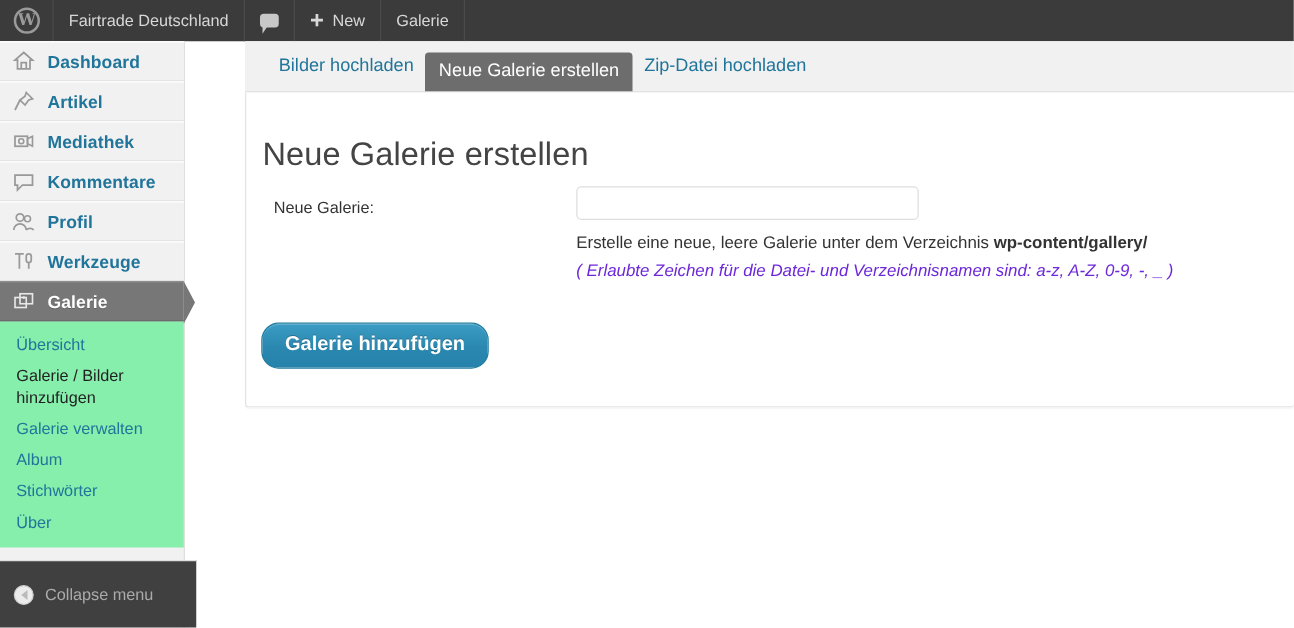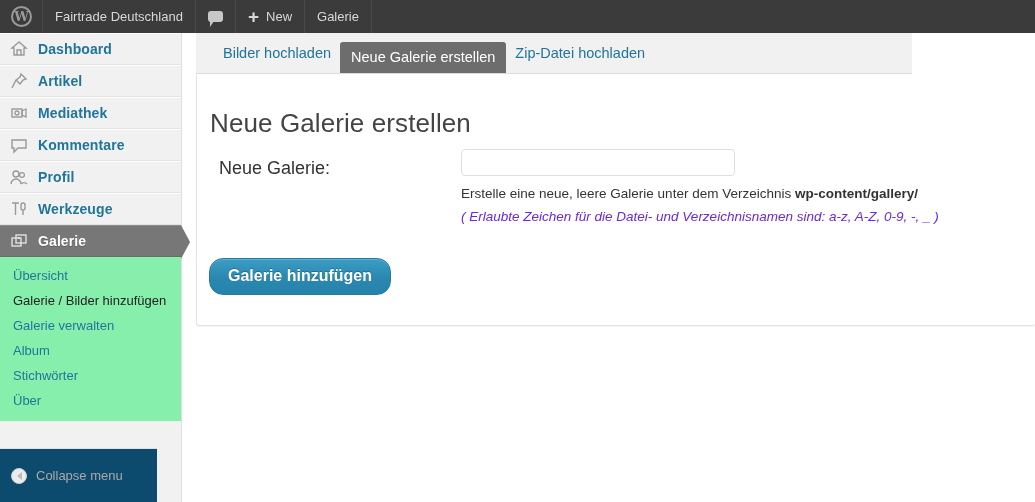--- a/index.html
+++ b/index.html
@@ -53,7 +53,7 @@
   
   #sidebar {
     position: absolute; top: 33px; left: 0;
-    width: 182px; height: 469px;
+    width: 148px; height: 469px;
     background: #f1f1f1;
     border-right: 1px solid #dfdfdf;
   }

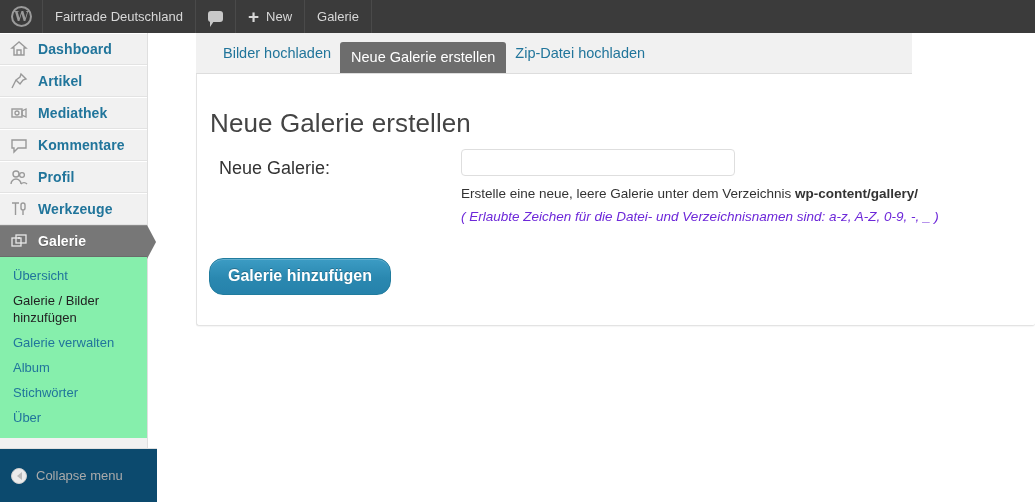--- a/index.html
+++ b/index.html
@@ -121,7 +121,7 @@
   
   #tabbar {
     position: absolute; top: 33px; left: 196px;
-    width: 716px; height: 41px;
+    width: 839px; height: 41px;
     background: #f1f1f1;
     border-bottom: 1px solid #dddddd;
     display: flex; align-items: flex-end;

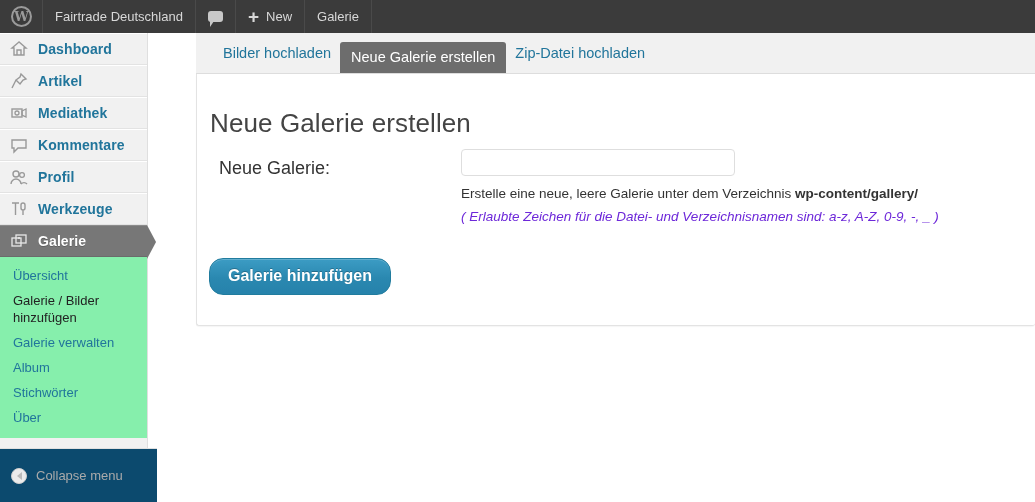--- a/index.html
+++ b/index.html
@@ -162,7 +162,7 @@
   .form-row { position: absolute; left: 0; top: 82px; width: 839px; }
   .form-label {
     position: absolute; left: 22px; top: 2px;
-    font-size: 18px; color: #333333;
+    font-size: 13px; color: #333333;
   }
   .gallery-input {
     position: absolute; left: 264px; top: -7px;

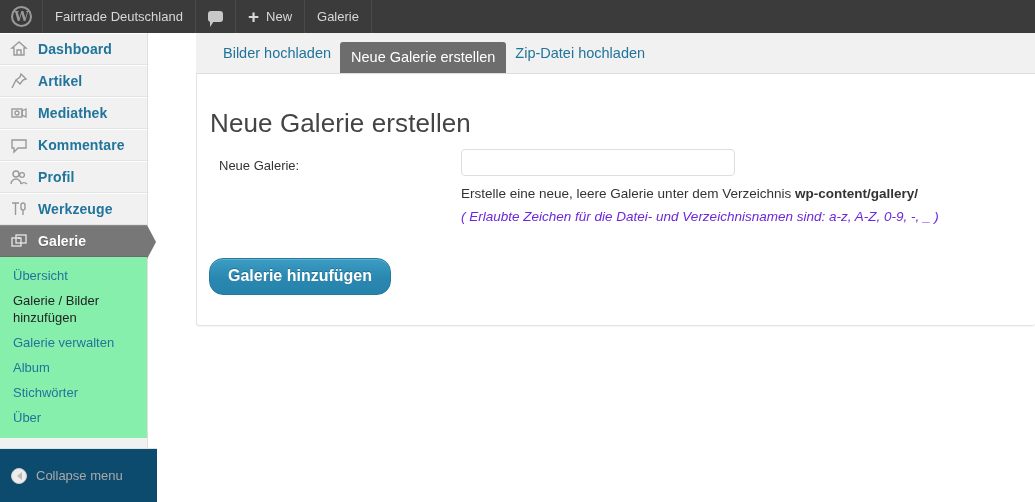--- a/index.html
+++ b/index.html
@@ -99,7 +99,7 @@
   #collapse {
     position: absolute; left: 0; bottom: 0;
     width: 157px; height: 54px;
-    background: #0c4a6e;
+    background: #404040;
     border-top: 1px solid #e0e0e0;
     display: flex; align-items: center;
     padding-left: 11px;

